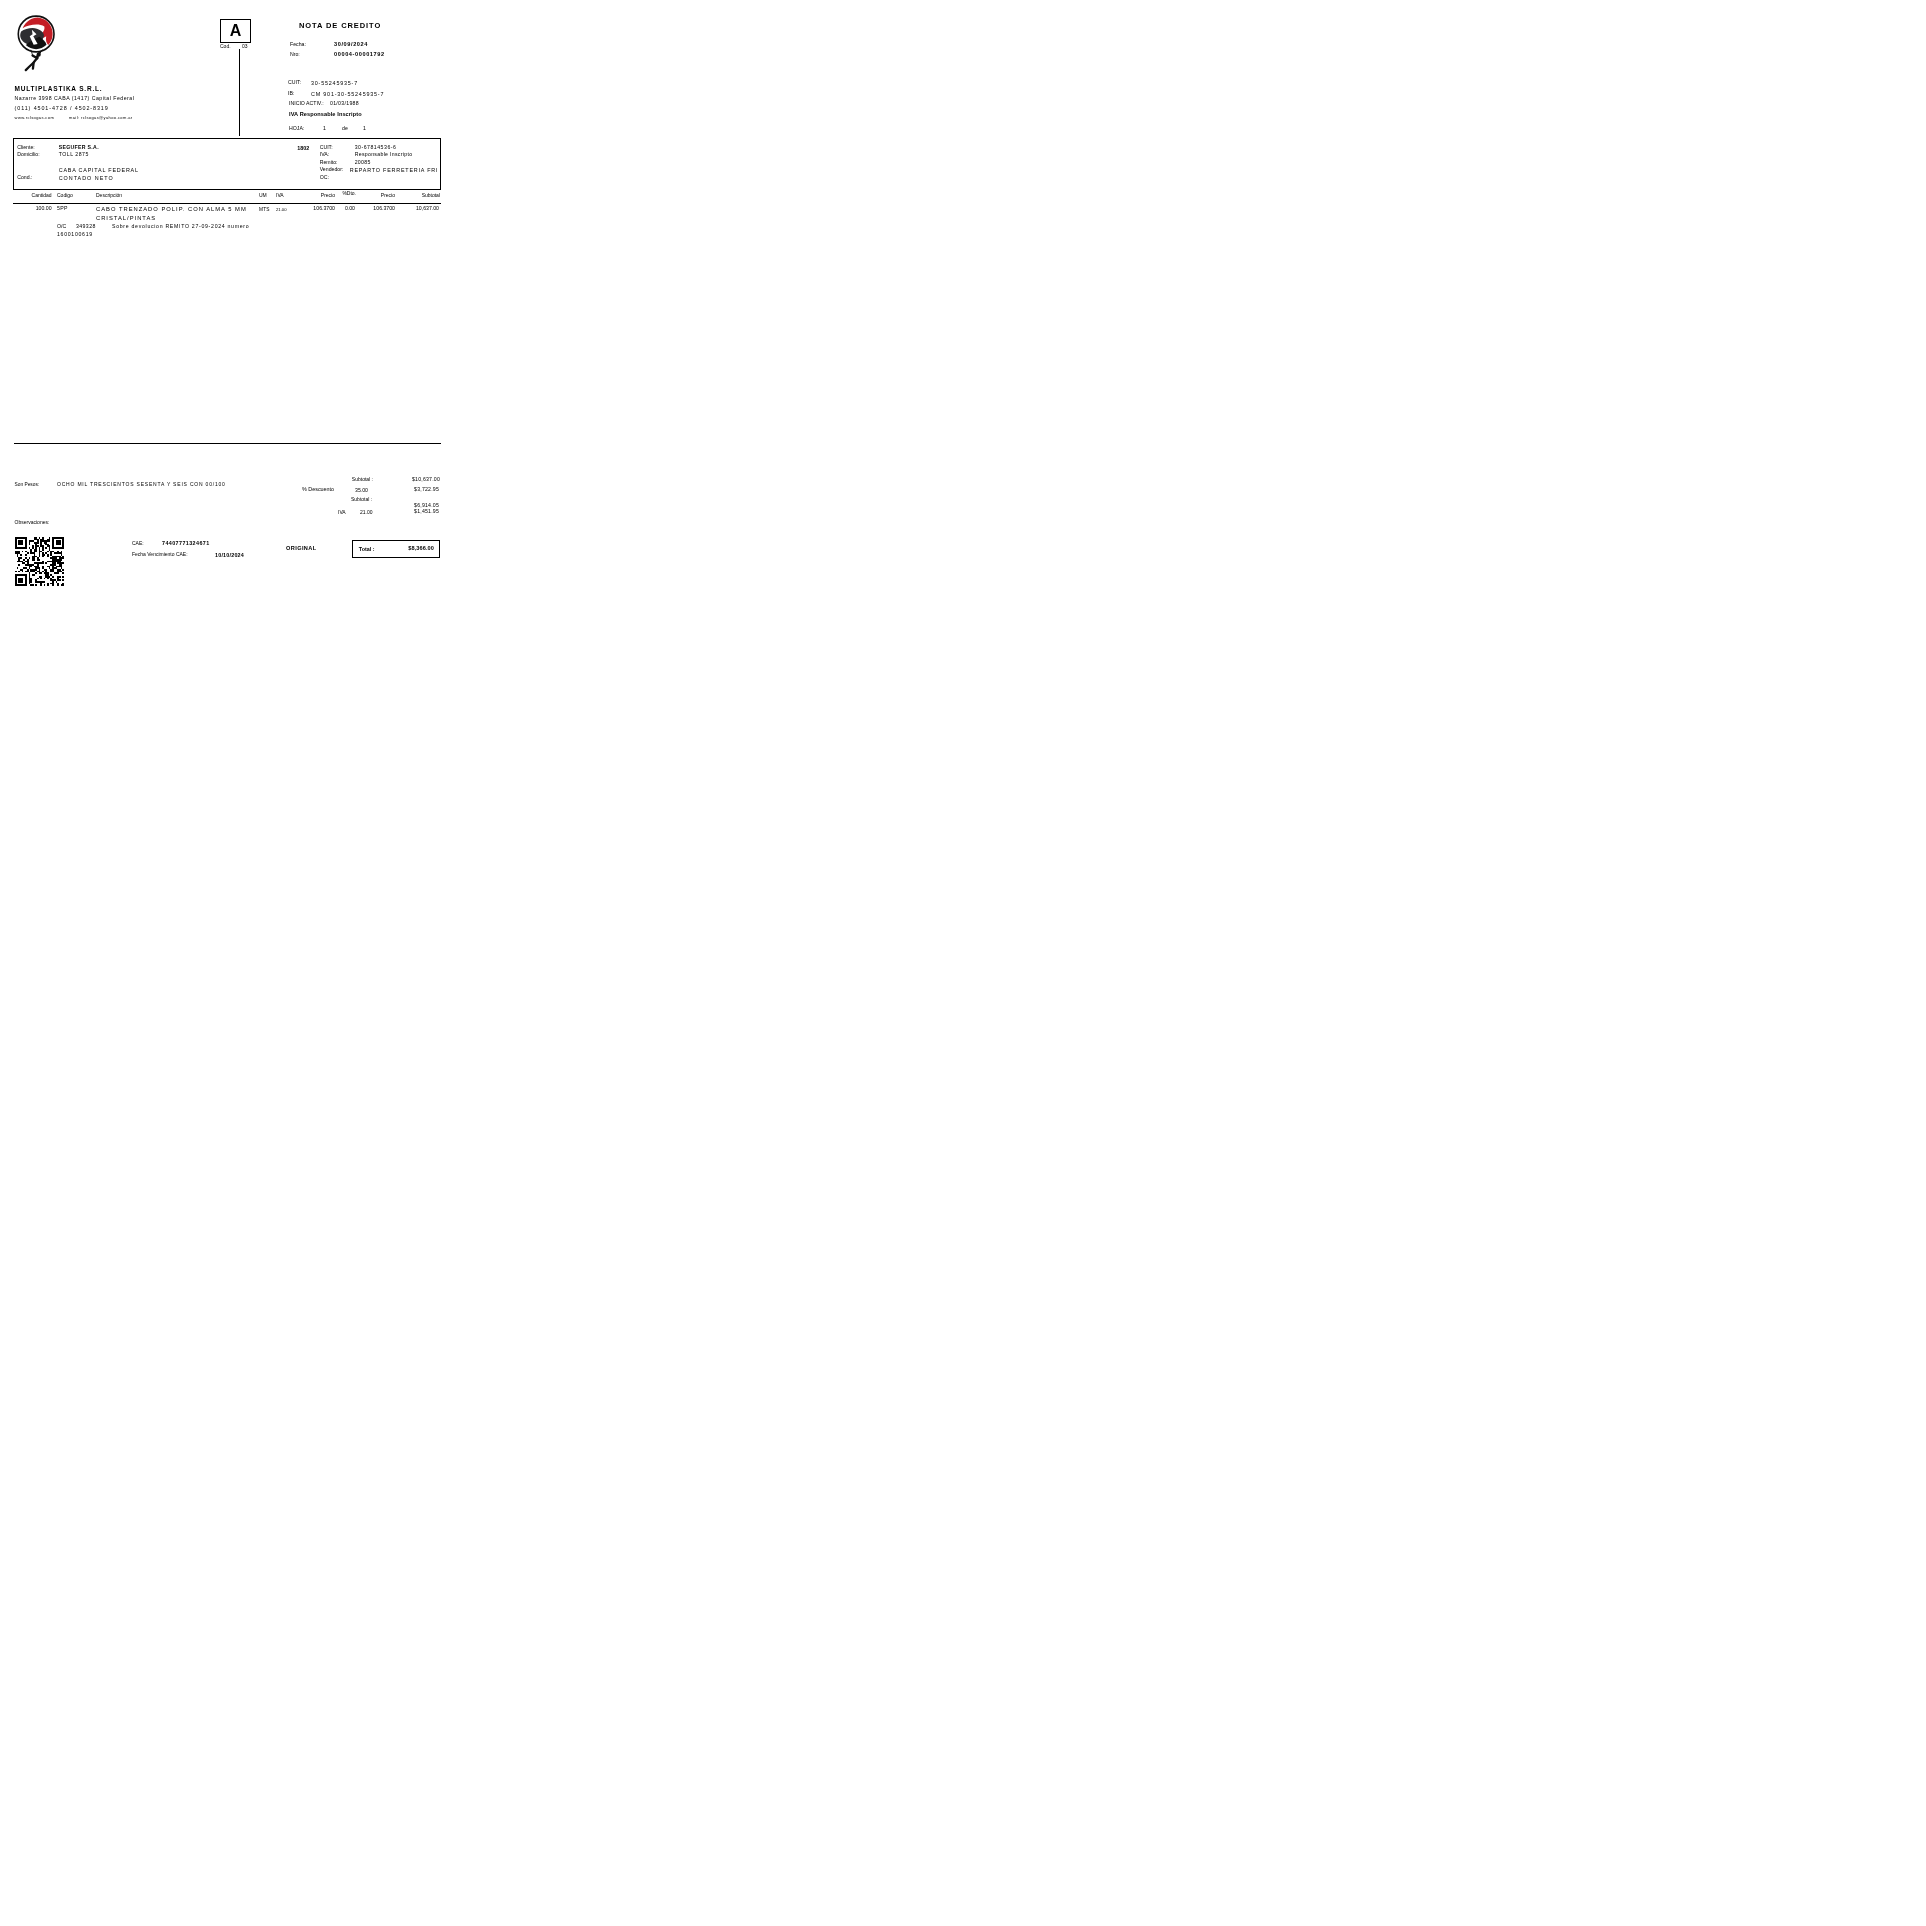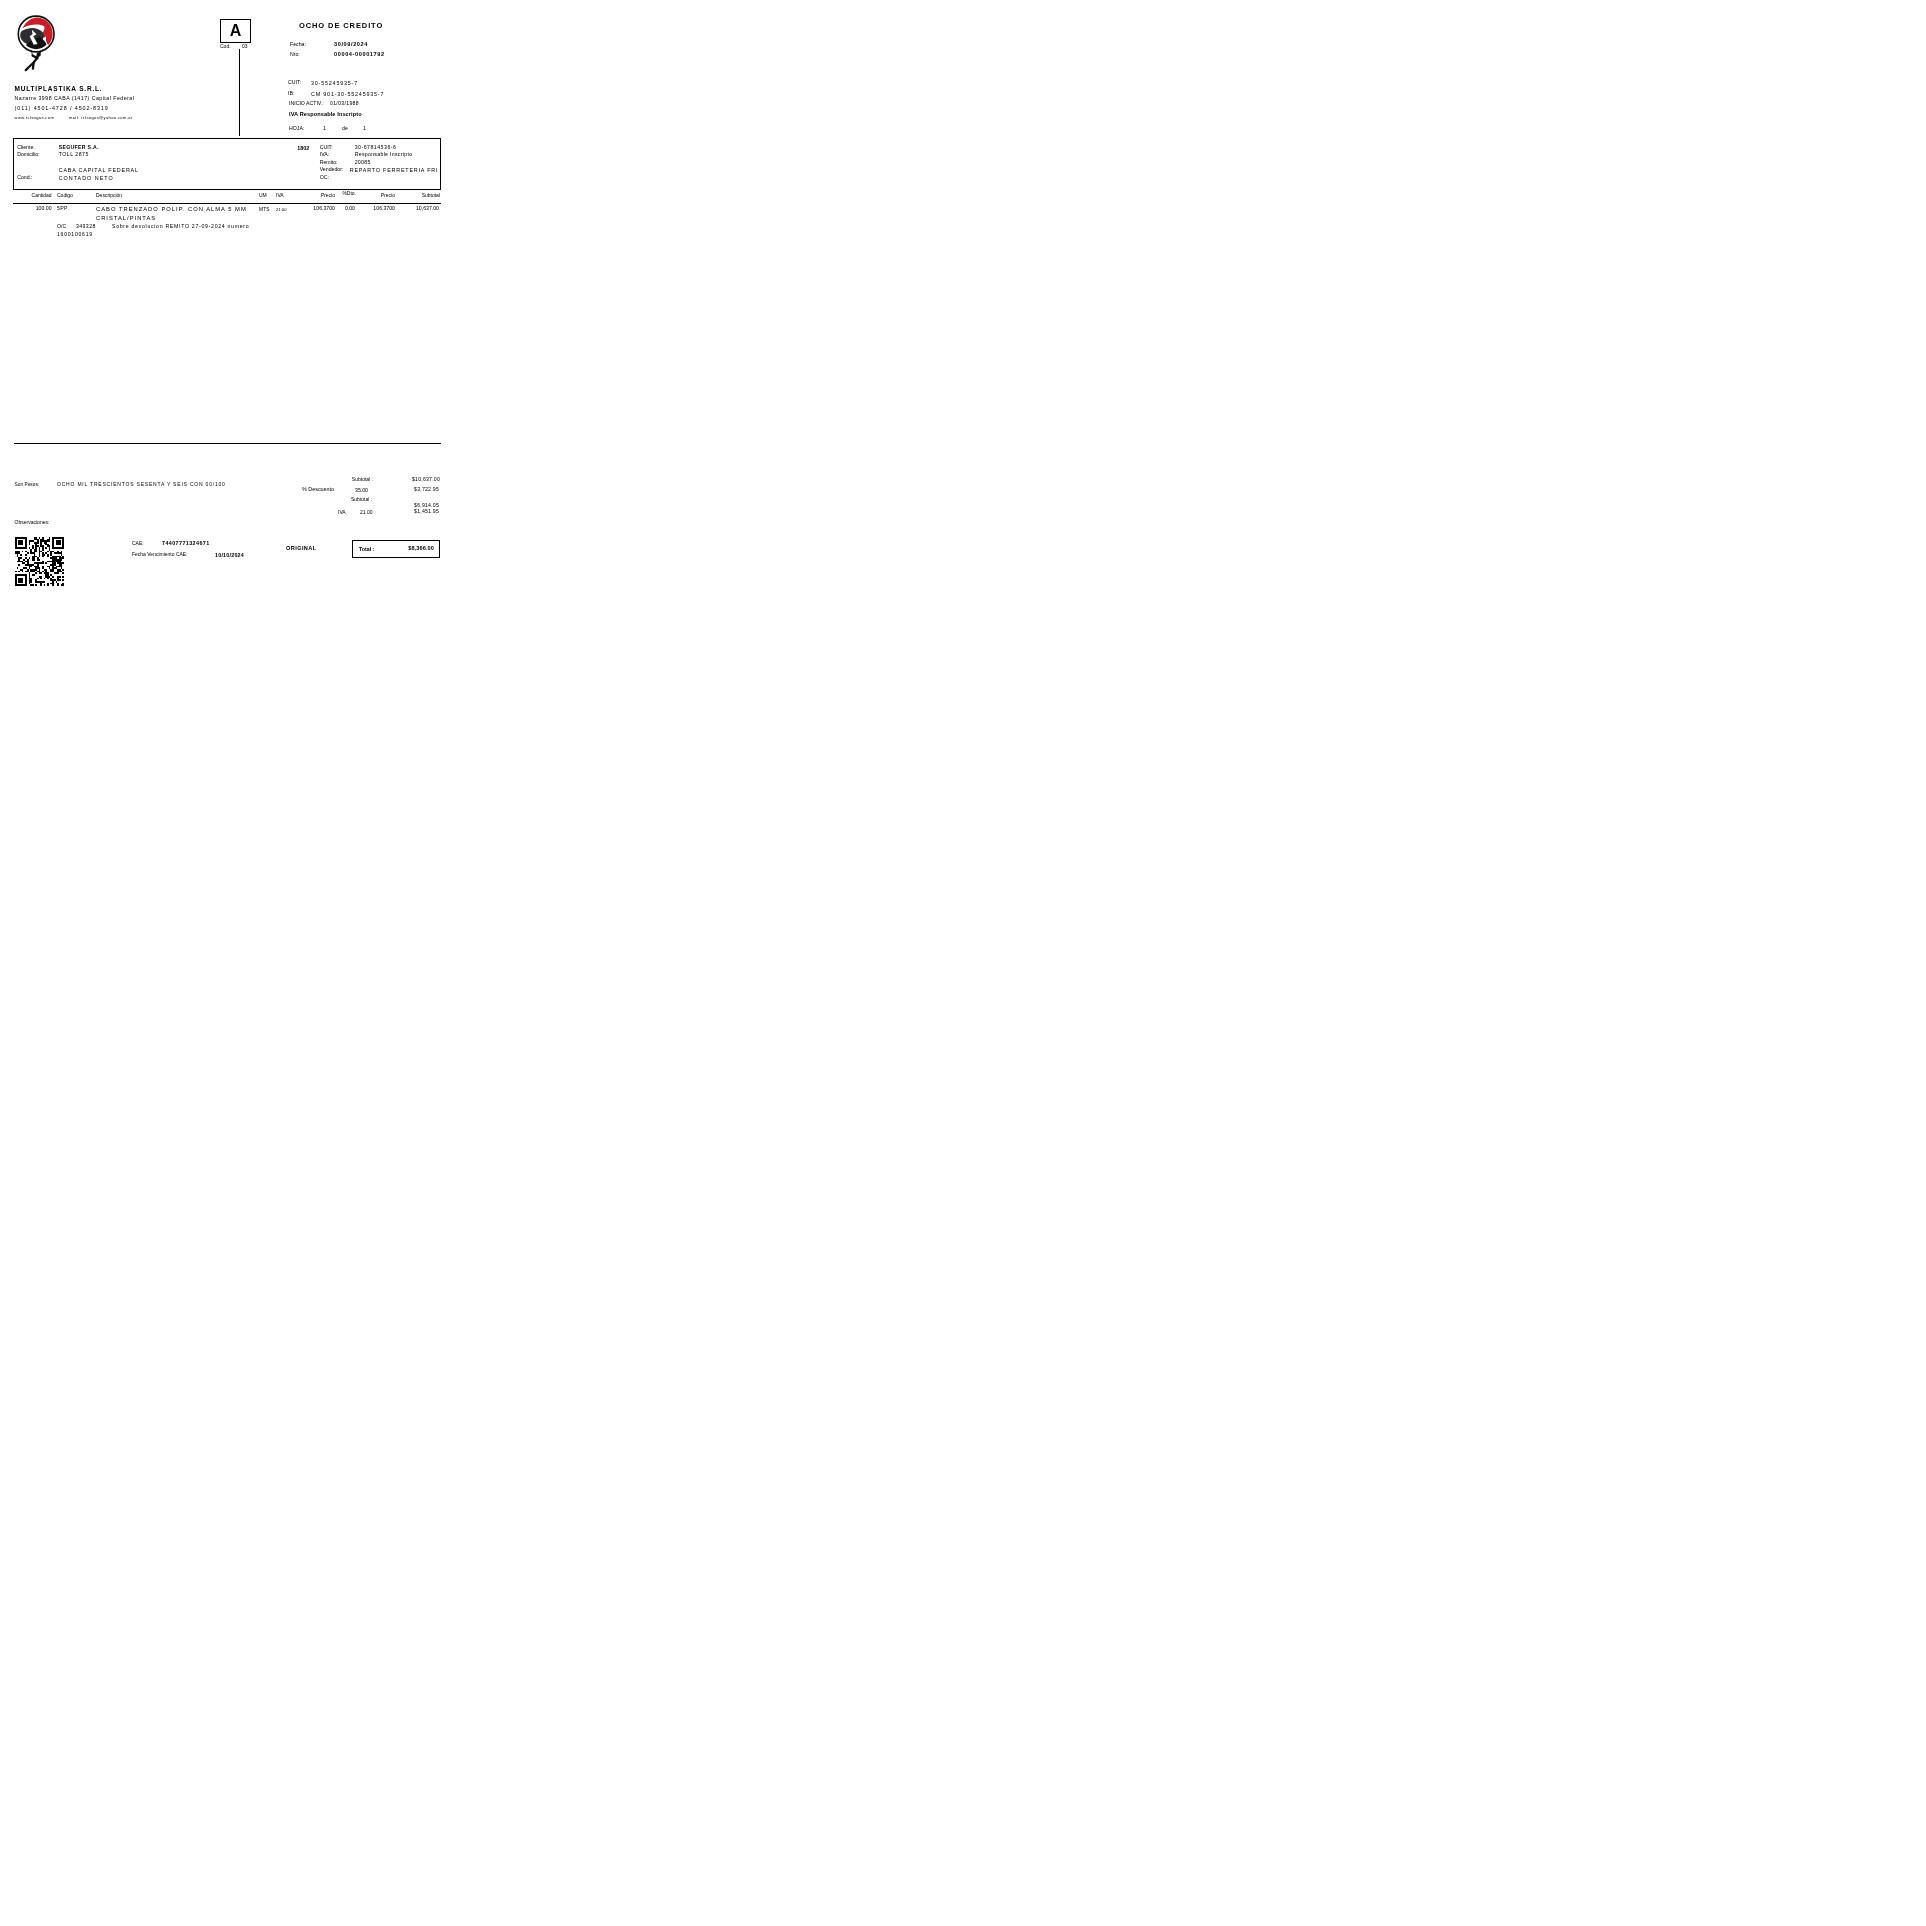--- a/index.html
+++ b/index.html
@@ -56,7 +56,7 @@
   <div class="a" style="left:242px;top:44px;font-size:5px;">03</div>
   <div class="hl" style="left:239px;top:49px;width:1px;height:87px;"></div>
 
-  <div class="a b" style="left:299px;top:22px;font-size:7.5px;letter-spacing:0.9px;">OCHO DE CREDITO</div>
+  <div class="a b" style="left:299px;top:22px;font-size:7.5px;letter-spacing:0.9px;">NOTA DE CREDITO</div>
 
   <div class="a" style="left:290px;top:42px;font-size:5.2px;">Fecha:</div>
   <div class="a b" style="left:334px;top:41px;font-size:5.6px;letter-spacing:0.6px;">30/09/2024</div>

